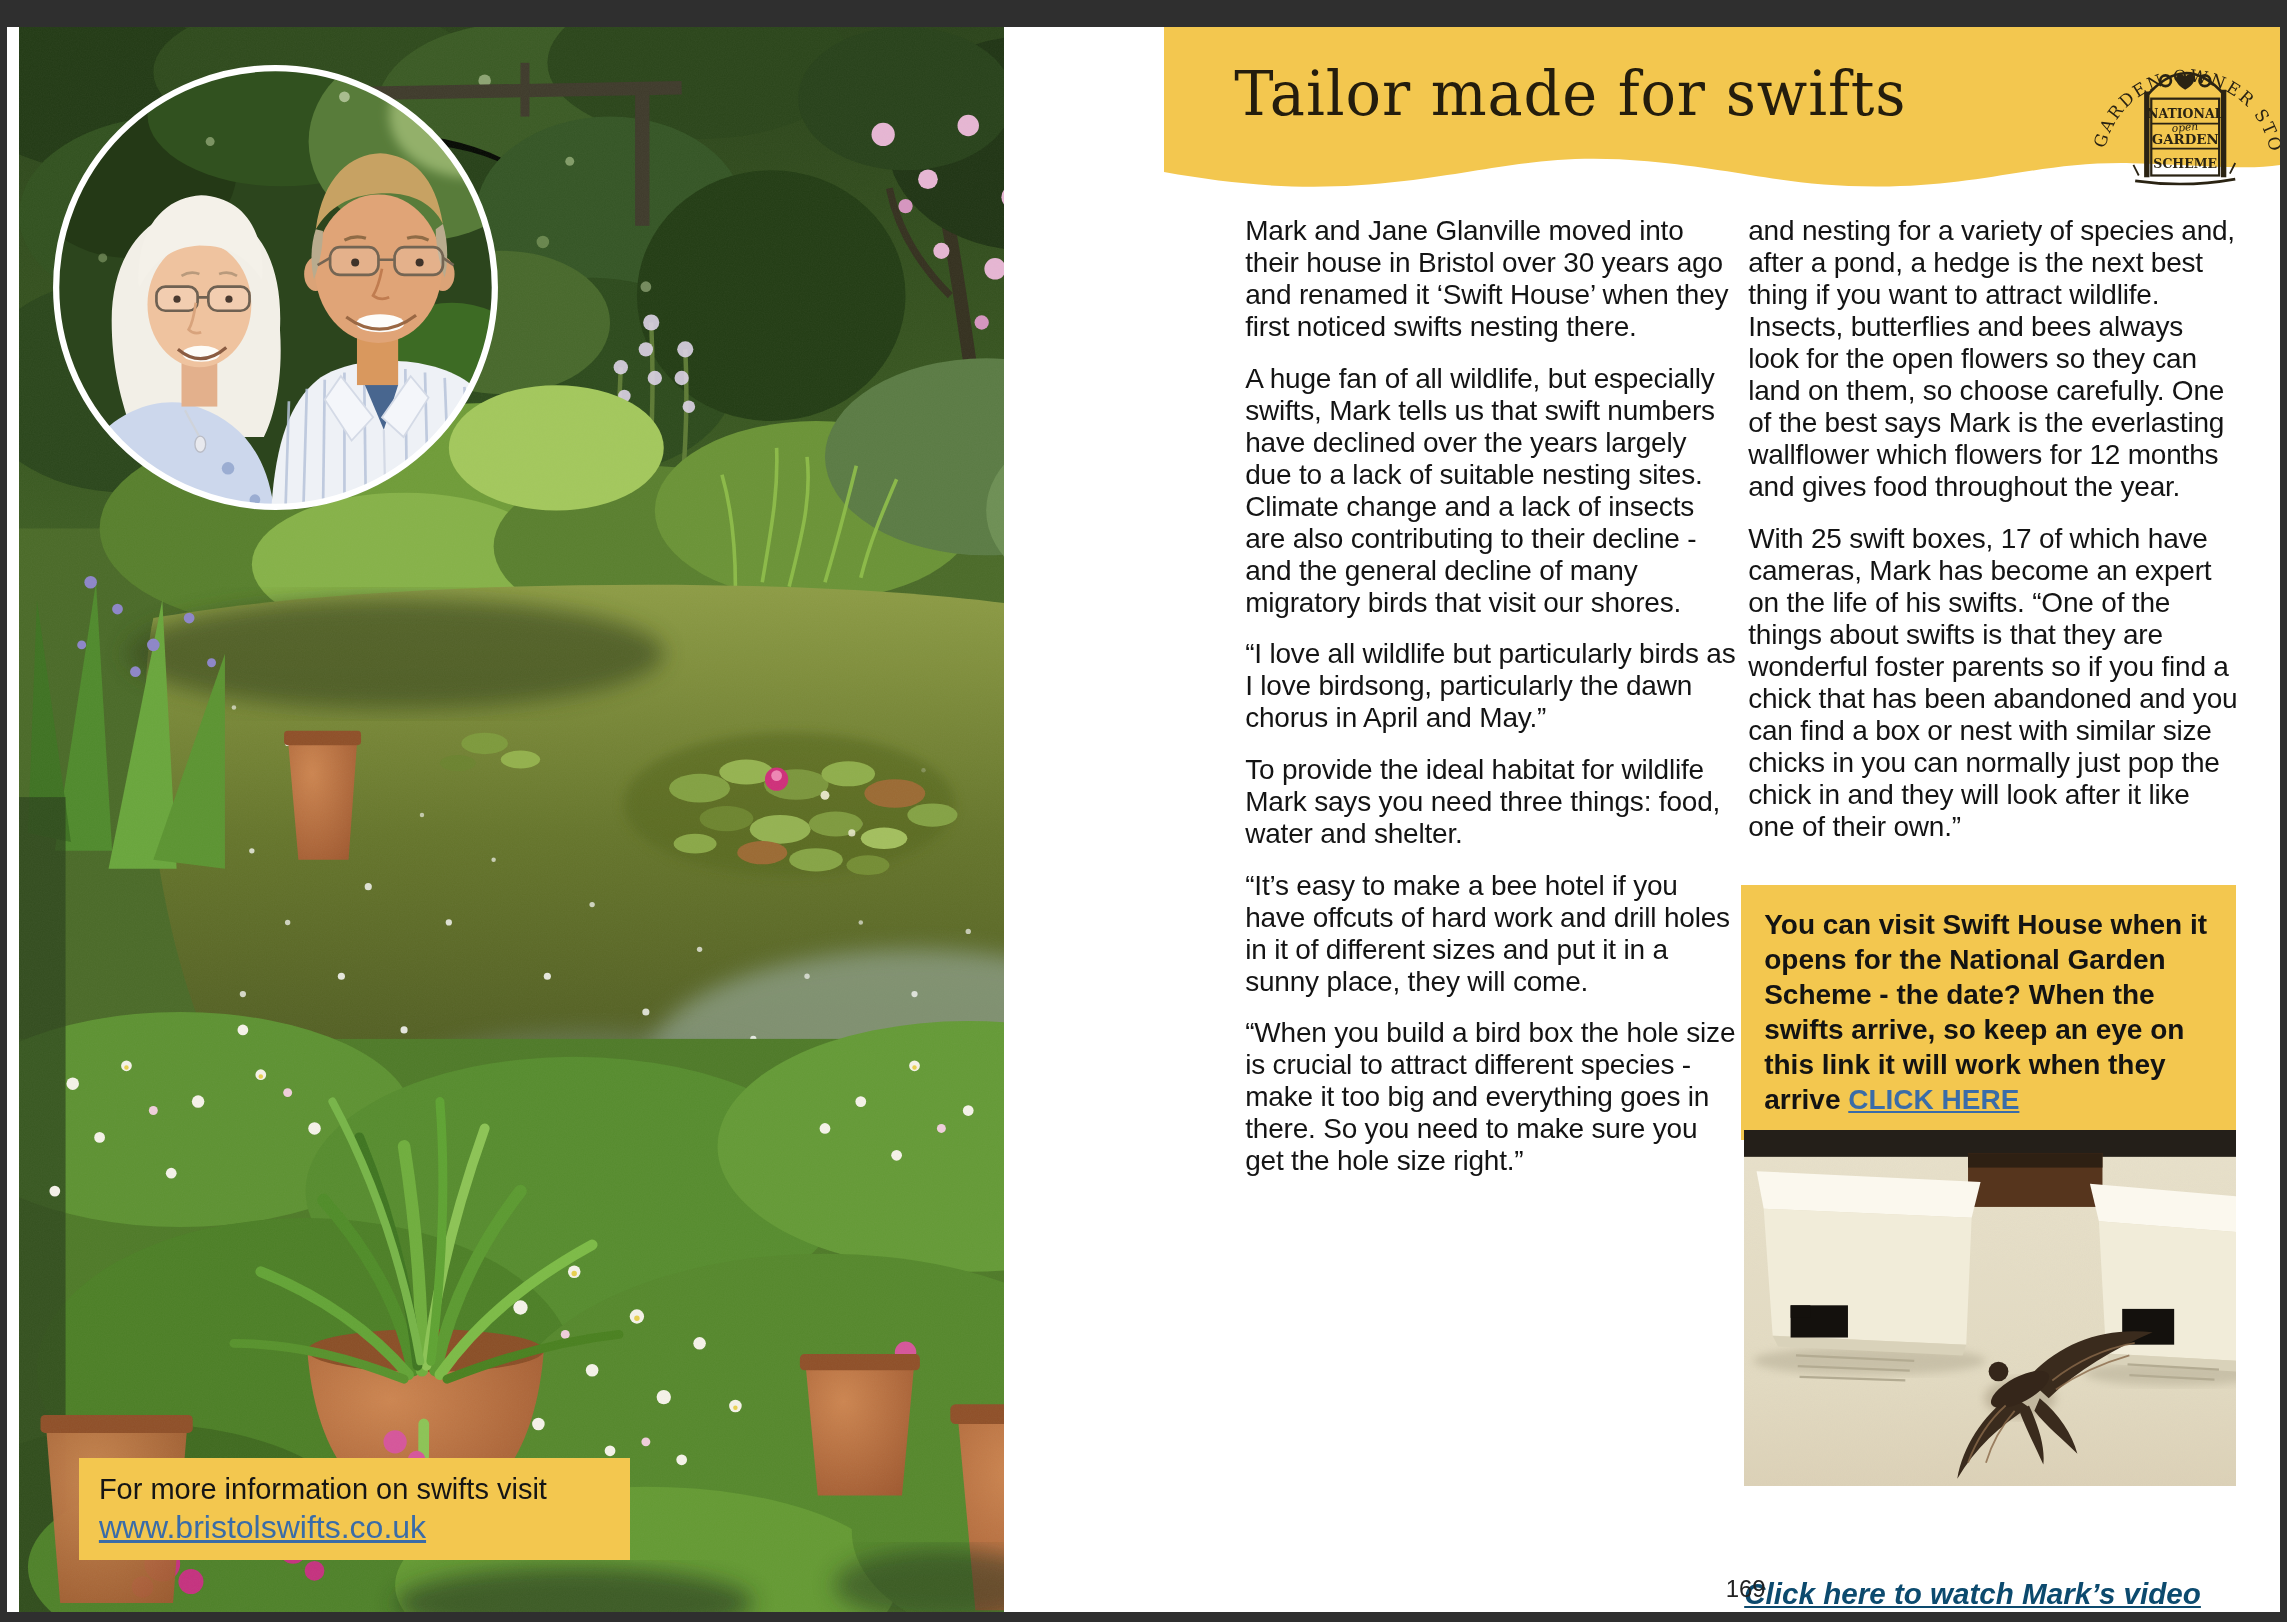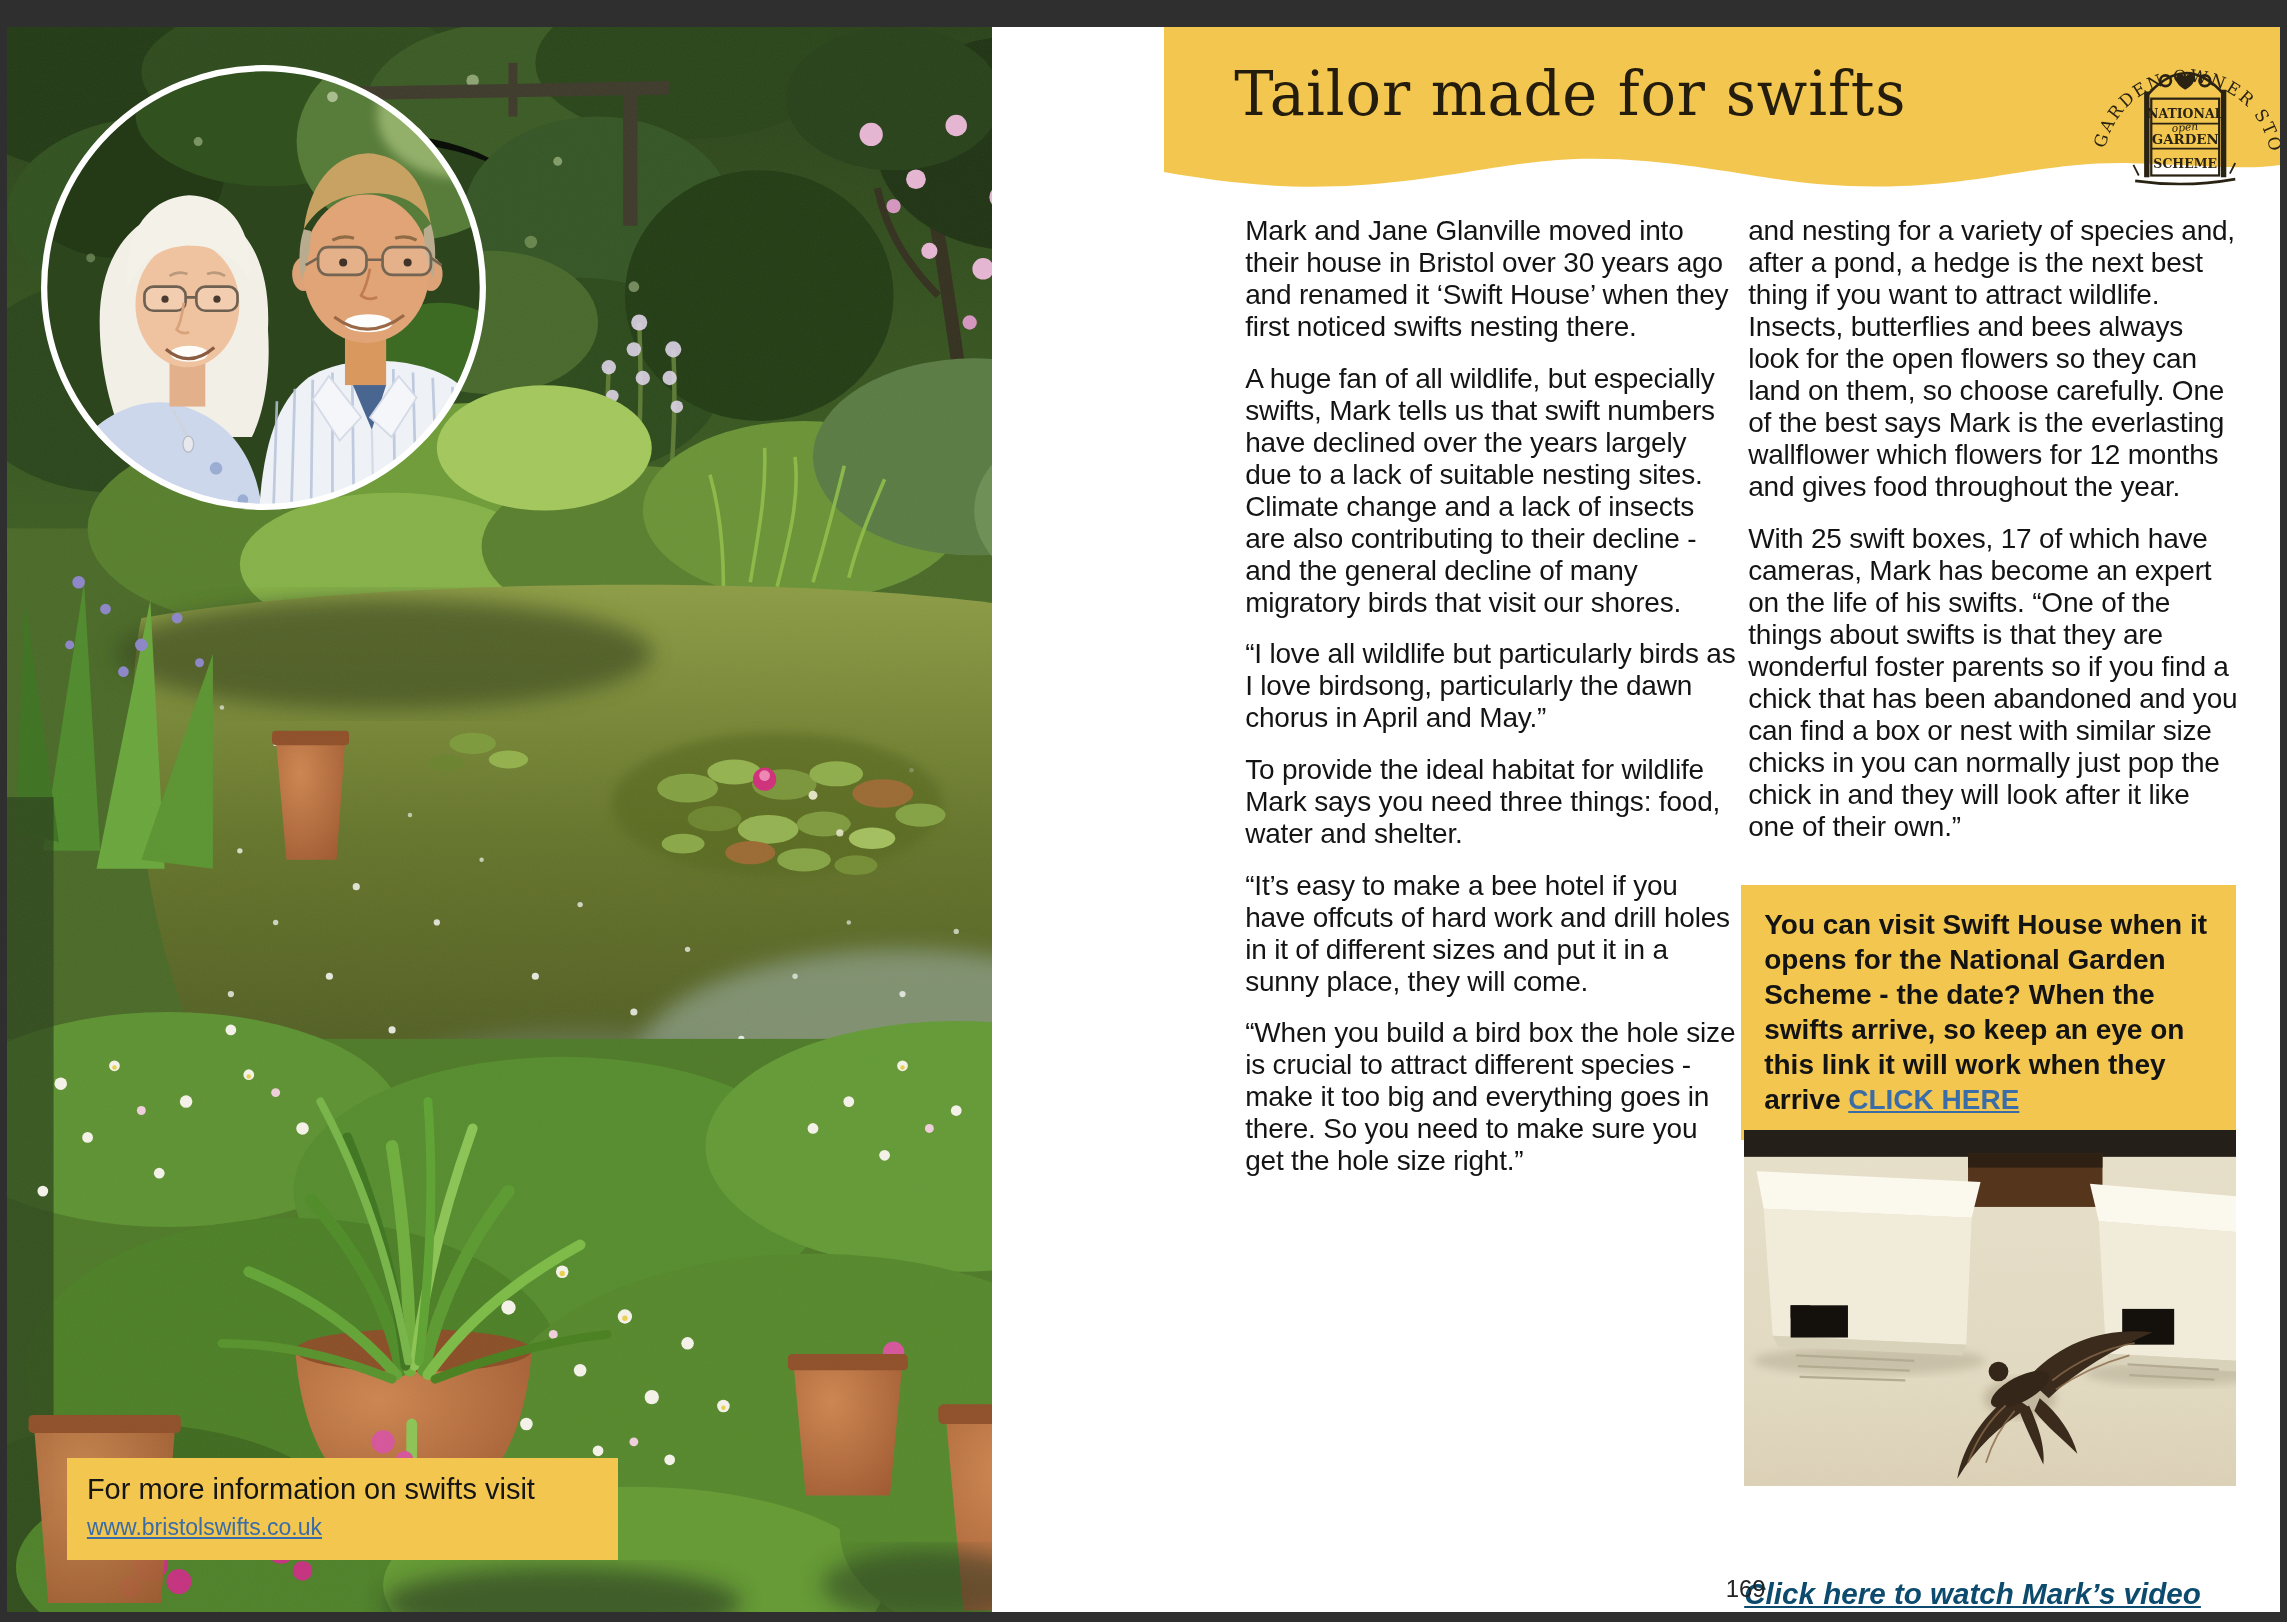--- a/index.html
+++ b/index.html
@@ -14,7 +14,7 @@
     background:#ffffff;overflow:hidden;
   }
   
-  .photo-page{position:absolute;left:0;top:0;width:985px;height:1585px;overflow:hidden;background:#3c5a22;}
+  .photo-page{position:absolute;left:12px;top:0;width:985px;height:1585px;overflow:hidden;background:#3c5a22;}
   .garden-svg{position:absolute;left:0;top:0;width:1157px;height:1585px;display:block;}
   .inset-svg{position:absolute;left:30px;top:34px;width:453px;height:453px;display:block;}
   .photo-caption{

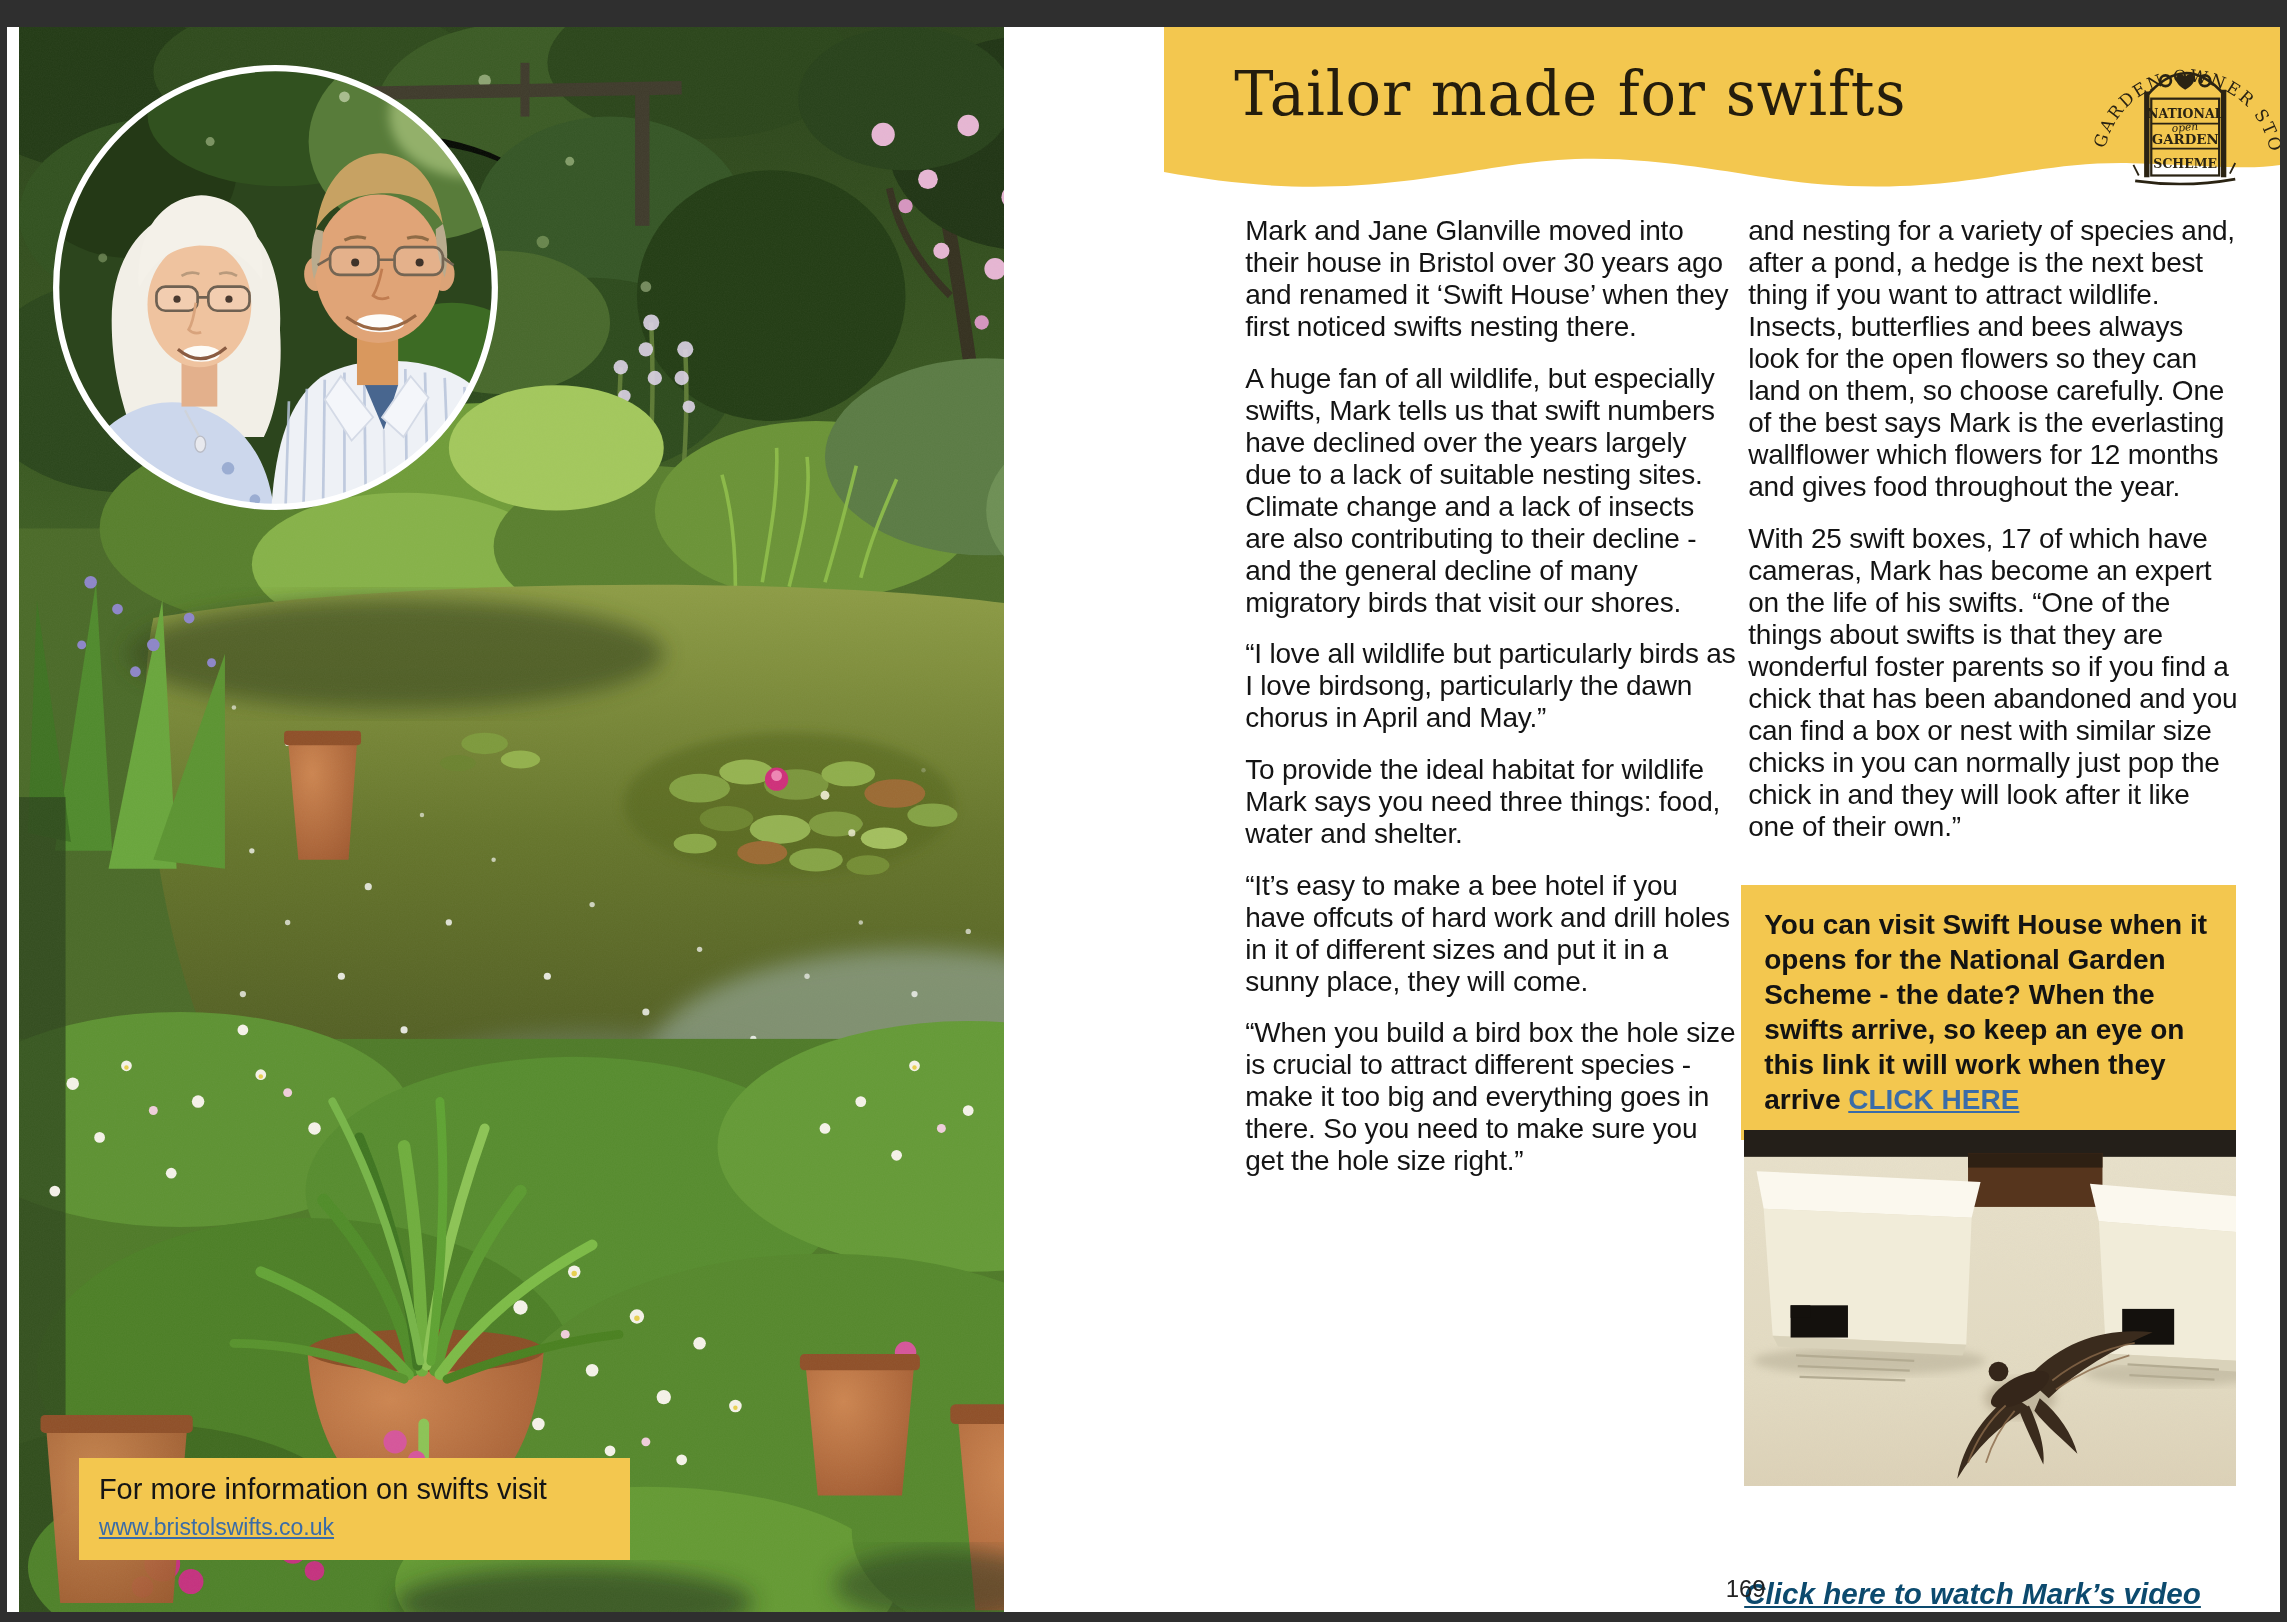--- a/index.html
+++ b/index.html
@@ -22,7 +22,7 @@
     background:#f3c74f;box-sizing:border-box;padding:11.6px 19.7px 13.4px 19.7px;
   }
   .photo-caption .cap-line{font-size:29px;line-height:38px;color:#151515;}
-  .photo-caption a{color:#3a6ca8;text-decoration:underline;font-size:23px;line-height:39px;cursor:pointer;}
+  .photo-caption a{color:#3a6ca8;text-decoration:underline;font-size:32px;line-height:39px;cursor:pointer;}
   
   .text-page{position:absolute;left:1157px;top:0;width:1116px;height:1585px;background:#ffffff;}
   .banner{position:absolute;left:0;top:0;width:1116px;height:172px;background:#f3c74f;}

